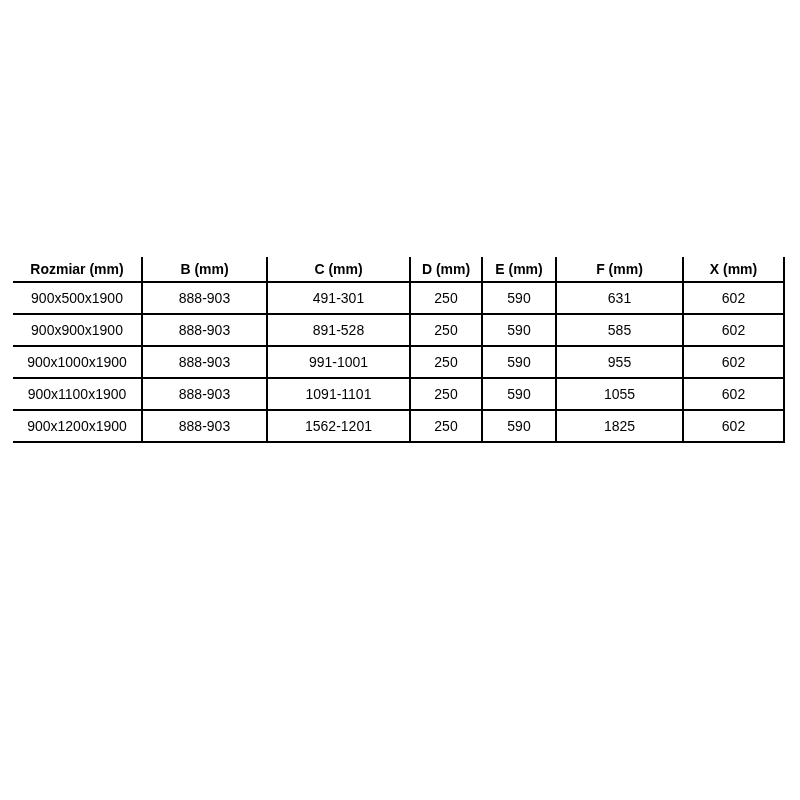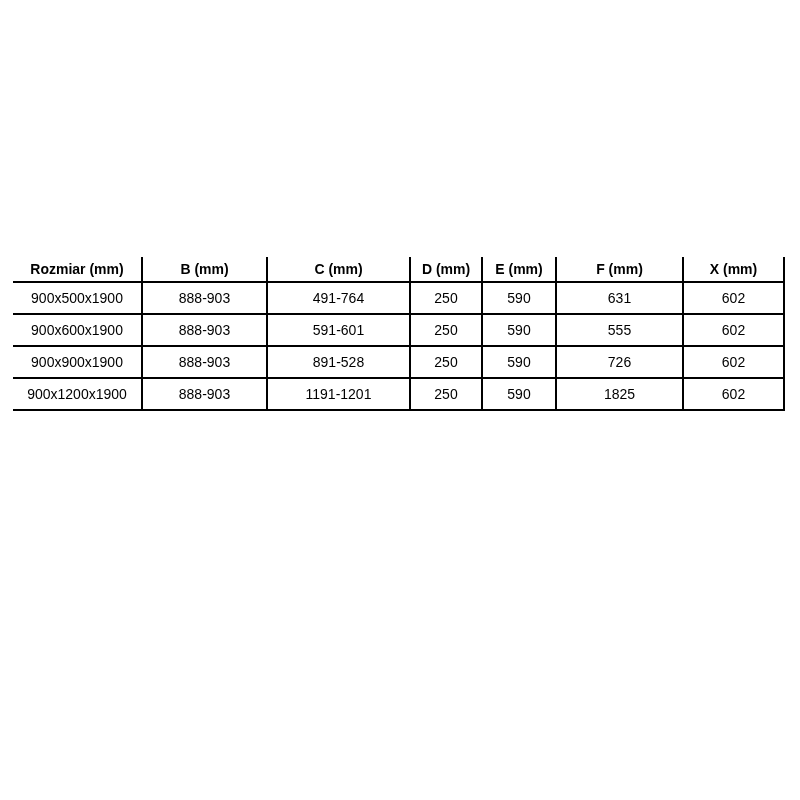--- a/index.html
+++ b/index.html
@@ -76,7 +76,7 @@
         <tr>
           <td>900x500x1900</td>
           <td>888-903</td>
-          <td>491-764</td>
+          <td>491-301</td>
           <td>250</td>
           <td>590</td>
           <td>631</td>

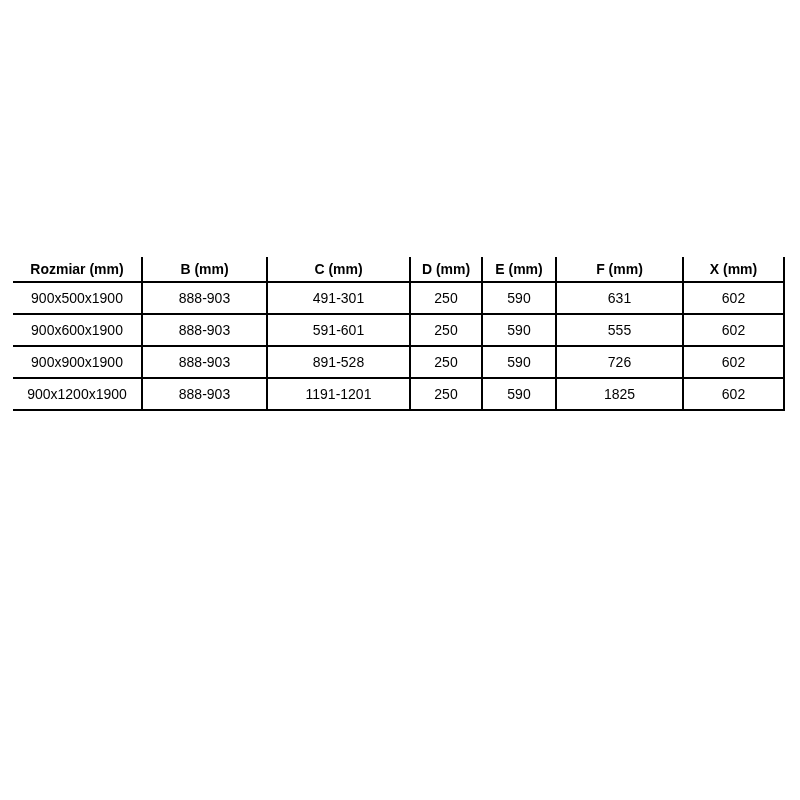--- a/index.html
+++ b/index.html
@@ -83,15 +83,6 @@
           <td>602</td>
         </tr>
         <tr>
-          <td>900x600x1900</td>
-          <td>888-903</td>
-          <td>591-601</td>
-          <td>250</td>
-          <td>590</td>
-          <td>555</td>
-          <td>602</td>
-        </tr>
-        <tr>
           <td>900x900x1900</td>
           <td>888-903</td>
           <td>891-528</td>

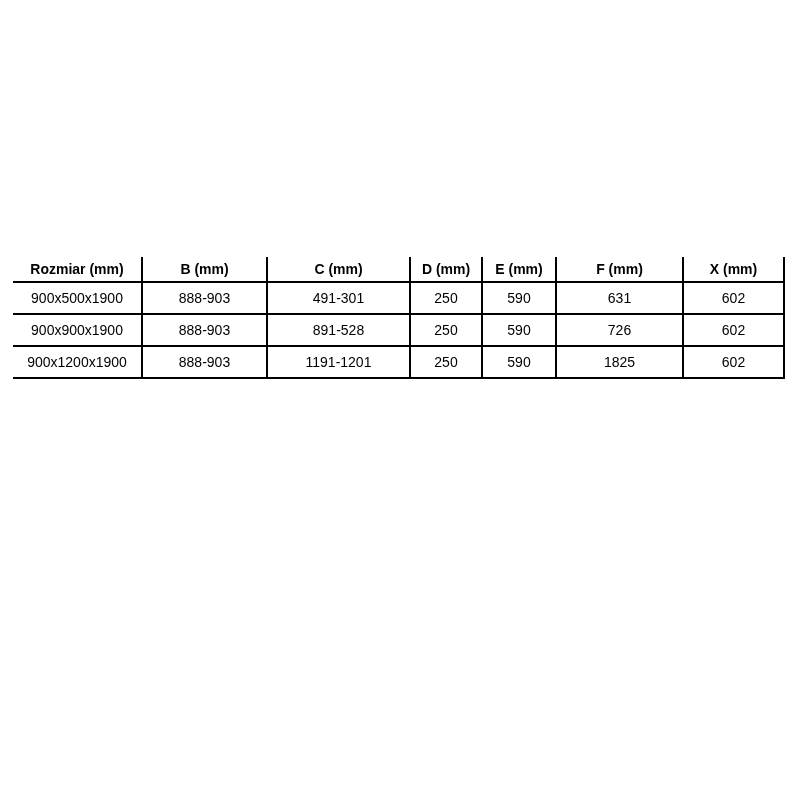--- a/index.html
+++ b/index.html
@@ -88,7 +88,7 @@
           <td>891-528</td>
           <td>250</td>
           <td>590</td>
-          <td>726</td>
+          <td>585</td>
           <td>602</td>
         </tr>
         <tr>

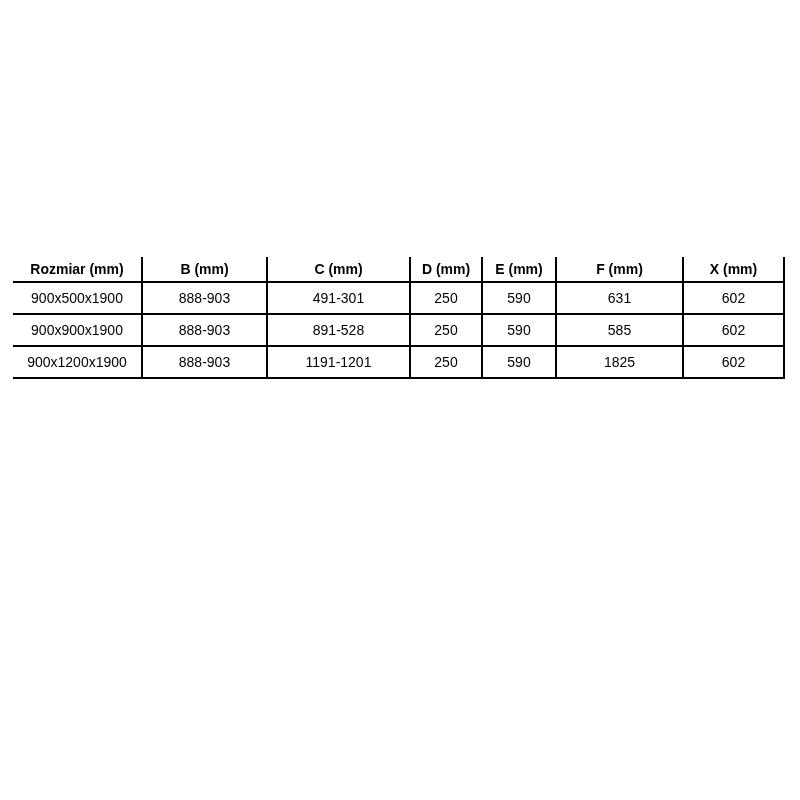--- a/index.html
+++ b/index.html
@@ -92,6 +92,15 @@
           <td>602</td>
         </tr>
         <tr>
+          <td>900x1000x1900</td>
+          <td>888-903</td>
+          <td>991-1001</td>
+          <td>250</td>
+          <td>590</td>
+          <td>955</td>
+          <td>602</td>
+        </tr>
+        <tr>
           <td>900x1200x1900</td>
           <td>888-903</td>
           <td>1191-1201</td>

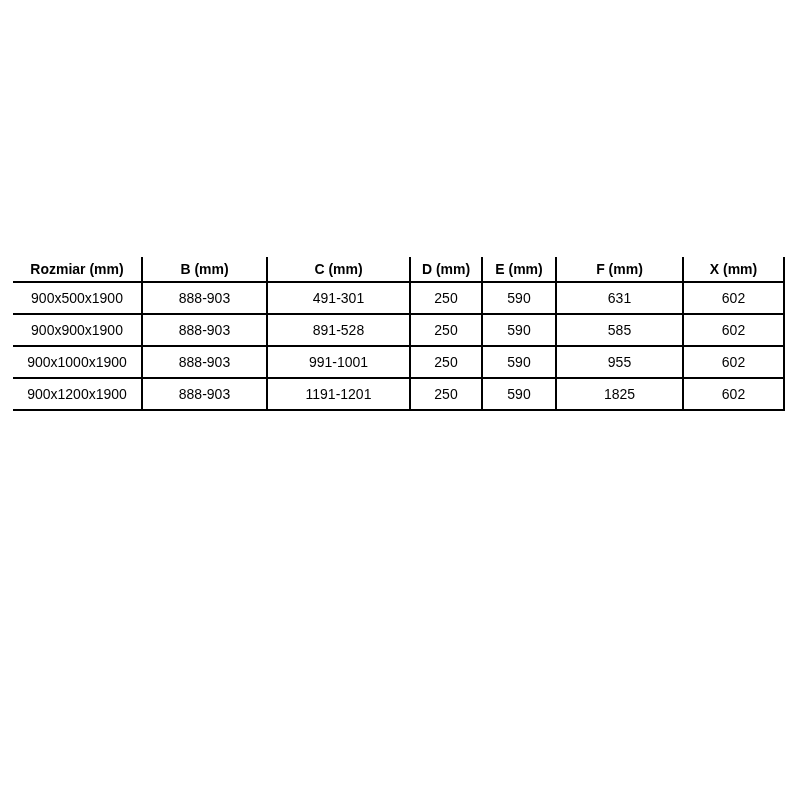--- a/index.html
+++ b/index.html
@@ -101,6 +101,15 @@
           <td>602</td>
         </tr>
         <tr>
+          <td>900x1100x1900</td>
+          <td>888-903</td>
+          <td>1091-1101</td>
+          <td>250</td>
+          <td>590</td>
+          <td>1055</td>
+          <td>602</td>
+        </tr>
+        <tr>
           <td>900x1200x1900</td>
           <td>888-903</td>
           <td>1191-1201</td>

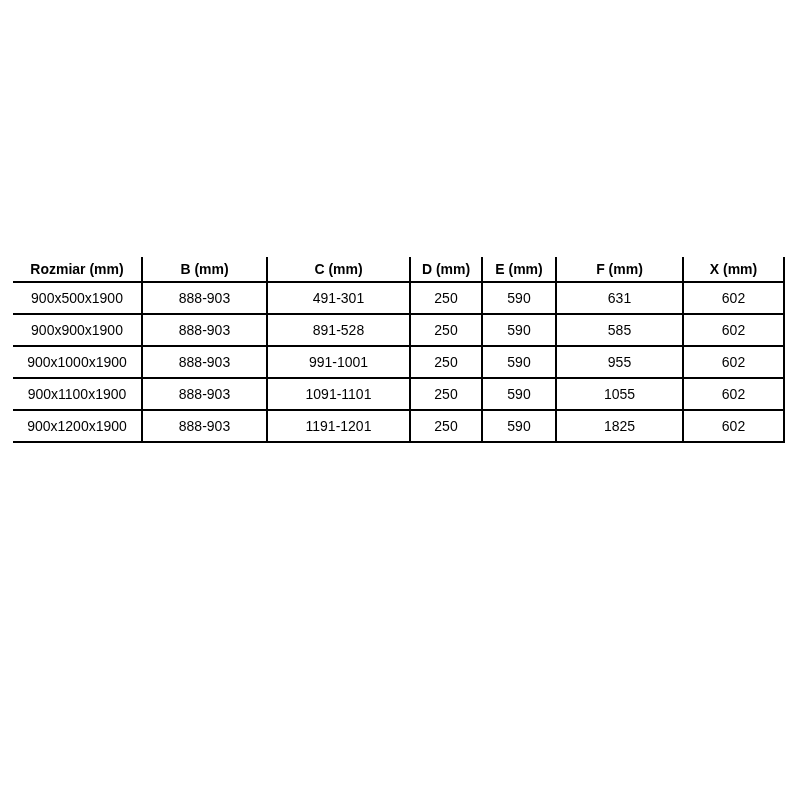--- a/index.html
+++ b/index.html
@@ -112,7 +112,7 @@
         <tr>
           <td>900x1200x1900</td>
           <td>888-903</td>
-          <td>1191-1201</td>
+          <td>1562-1201</td>
           <td>250</td>
           <td>590</td>
           <td>1825</td>

